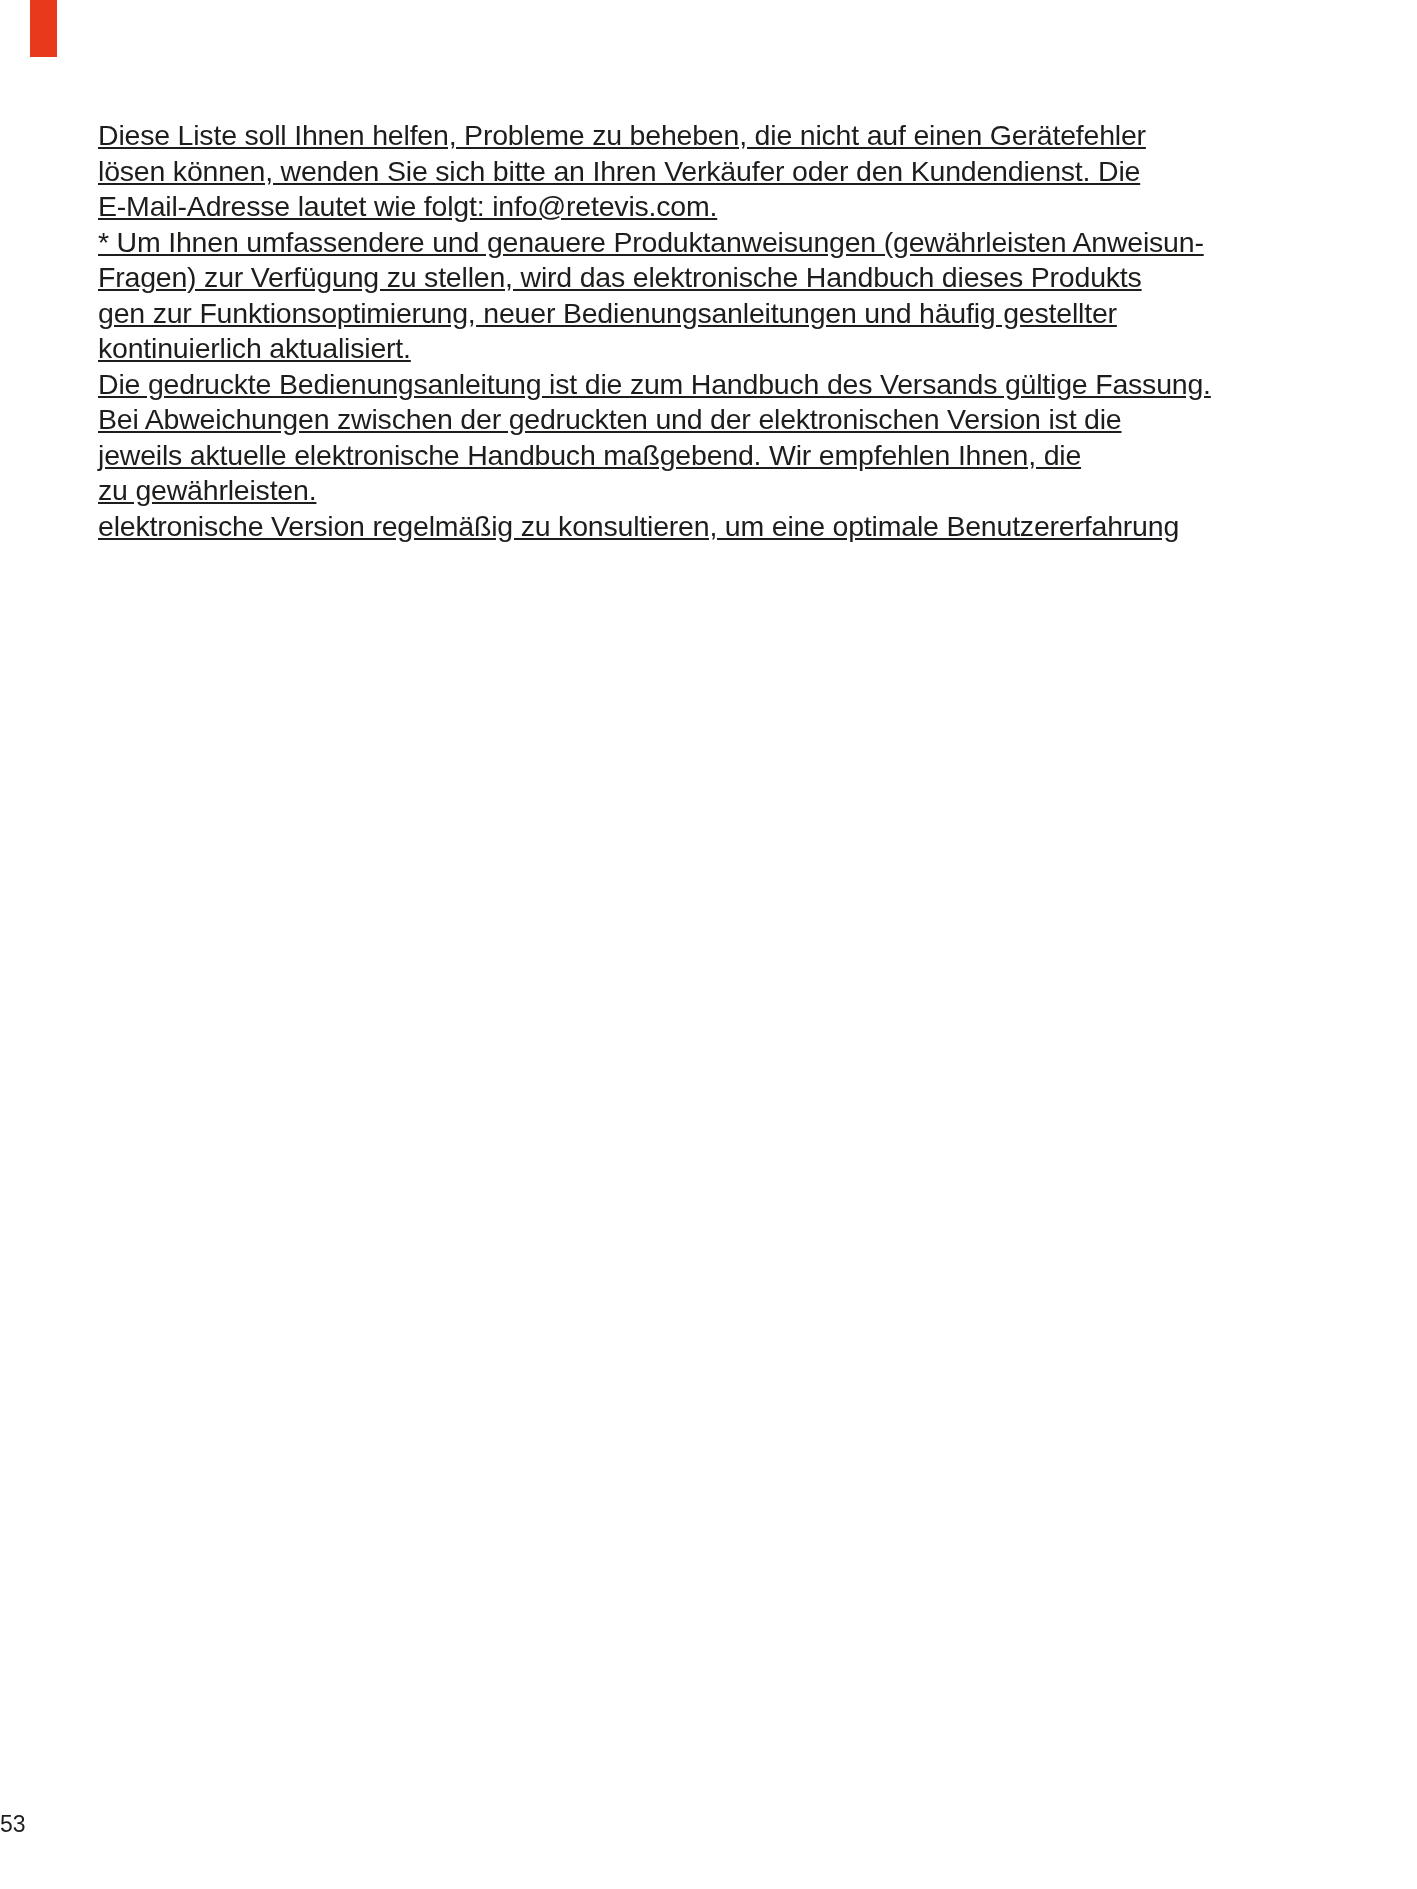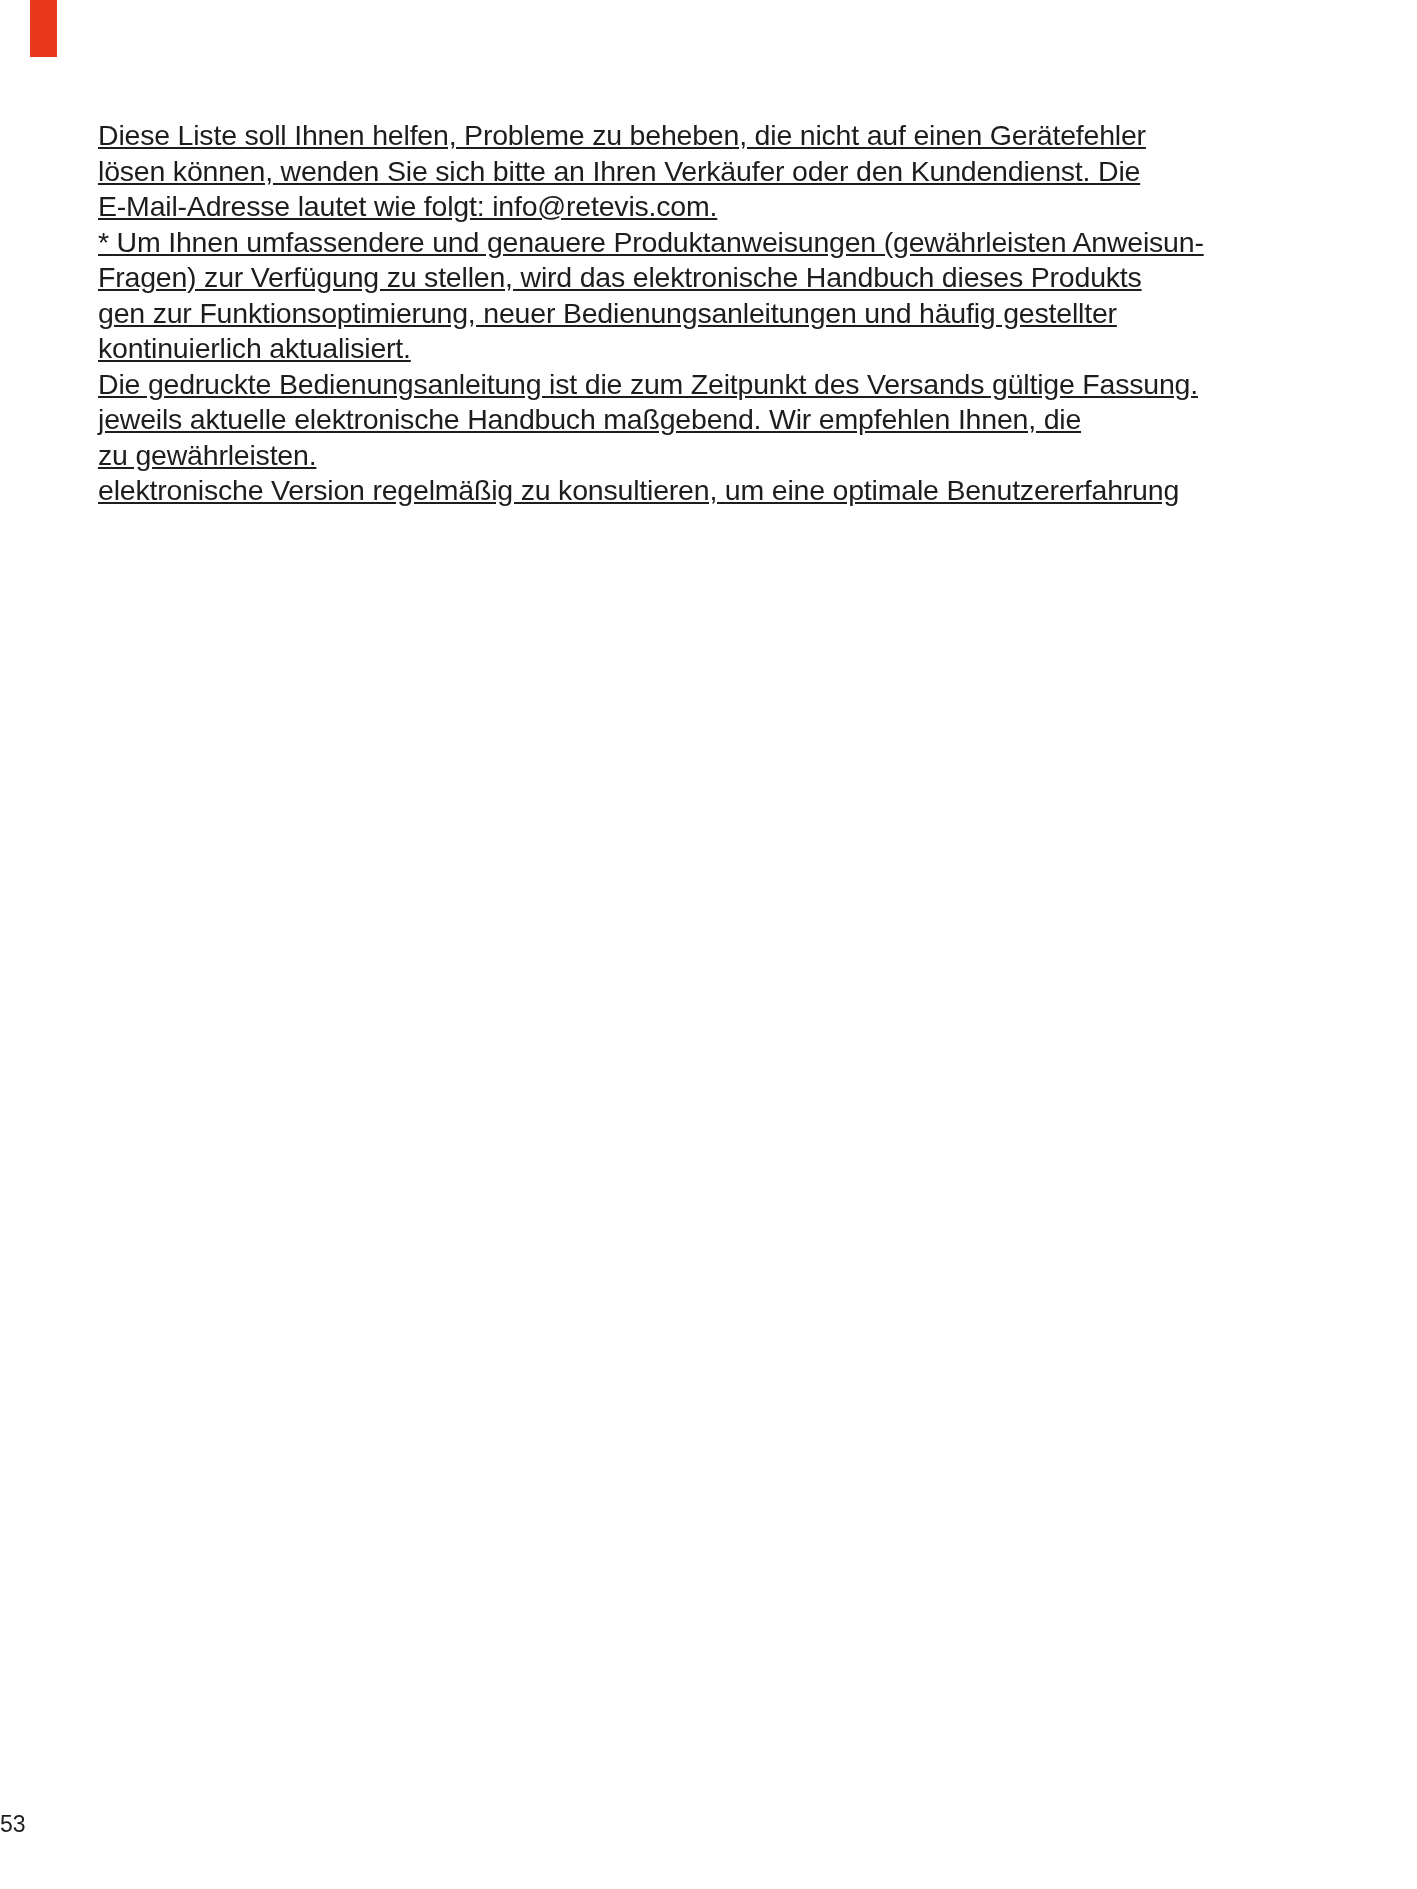--- a/index.html
+++ b/index.html
@@ -61,7 +61,7 @@
       <div class="text-line">Fragen) zur Verfügung zu stellen, wird das elektronische Handbuch dieses Produkts</div>
       <div class="text-line">gen zur Funktionsoptimierung, neuer Bedienungsanleitungen und häufig gestellter</div>
       <div class="text-line">kontinuierlich aktualisiert.</div>
-      <div class="text-line">Die gedruckte Bedienungsanleitung ist die zum Zeitpunkt des Versands gültige Fassung.</div>
+      <div class="text-line">Die gedruckte Bedienungsanleitung ist die zum Handbuch des Versands gültige Fassung.</div>
       <div class="text-line">jeweils aktuelle elektronische Handbuch maßgebend. Wir empfehlen Ihnen, die</div>
       <div class="text-line">zu gewährleisten.</div>
       <div class="text-line">elektronische Version regelmäßig zu konsultieren, um eine optimale Benutzererfahrung</div>

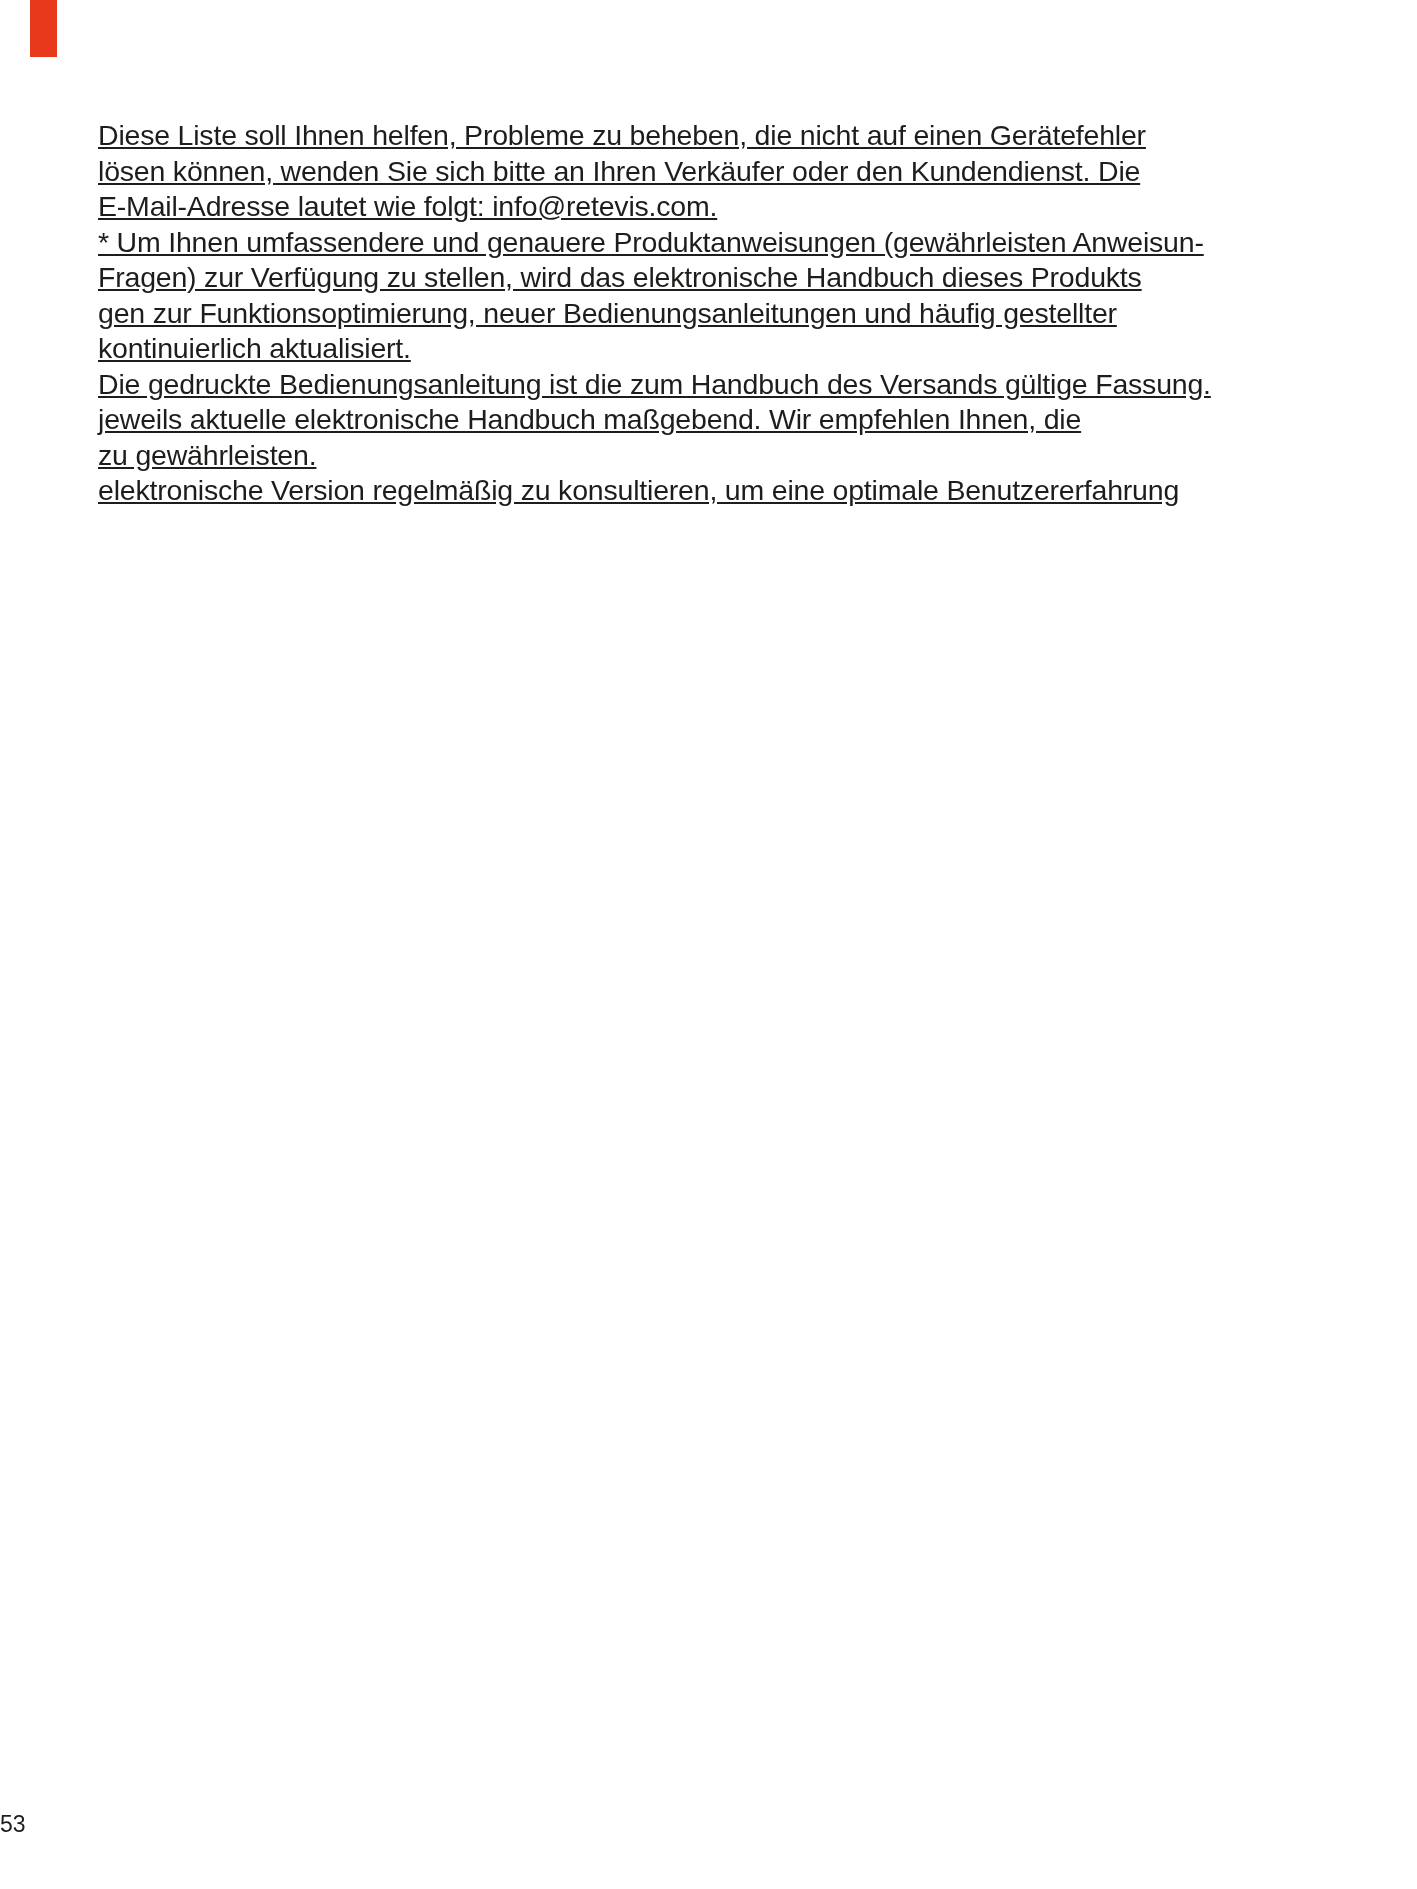--- a/index.html
+++ b/index.html
@@ -62,6 +62,7 @@
       <div class="text-line">gen zur Funktionsoptimierung, neuer Bedienungsanleitungen und häufig gestellter</div>
       <div class="text-line">kontinuierlich aktualisiert.</div>
       <div class="text-line">Die gedruckte Bedienungsanleitung ist die zum Handbuch des Versands gültige Fassung.</div>
+      <div class="text-line">Bei Abweichungen zwischen der gedruckten und der elektronischen Version ist die</div>
       <div class="text-line">jeweils aktuelle elektronische Handbuch maßgebend. Wir empfehlen Ihnen, die</div>
       <div class="text-line">zu gewährleisten.</div>
       <div class="text-line">elektronische Version regelmäßig zu konsultieren, um eine optimale Benutzererfahrung</div>

